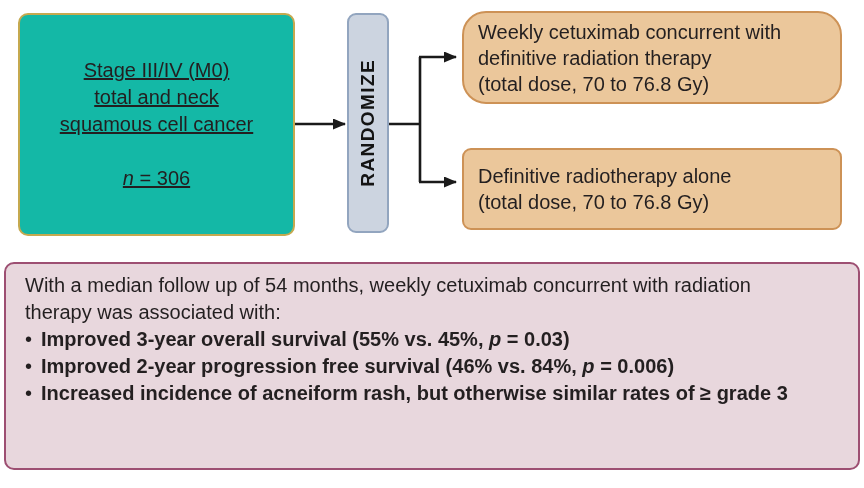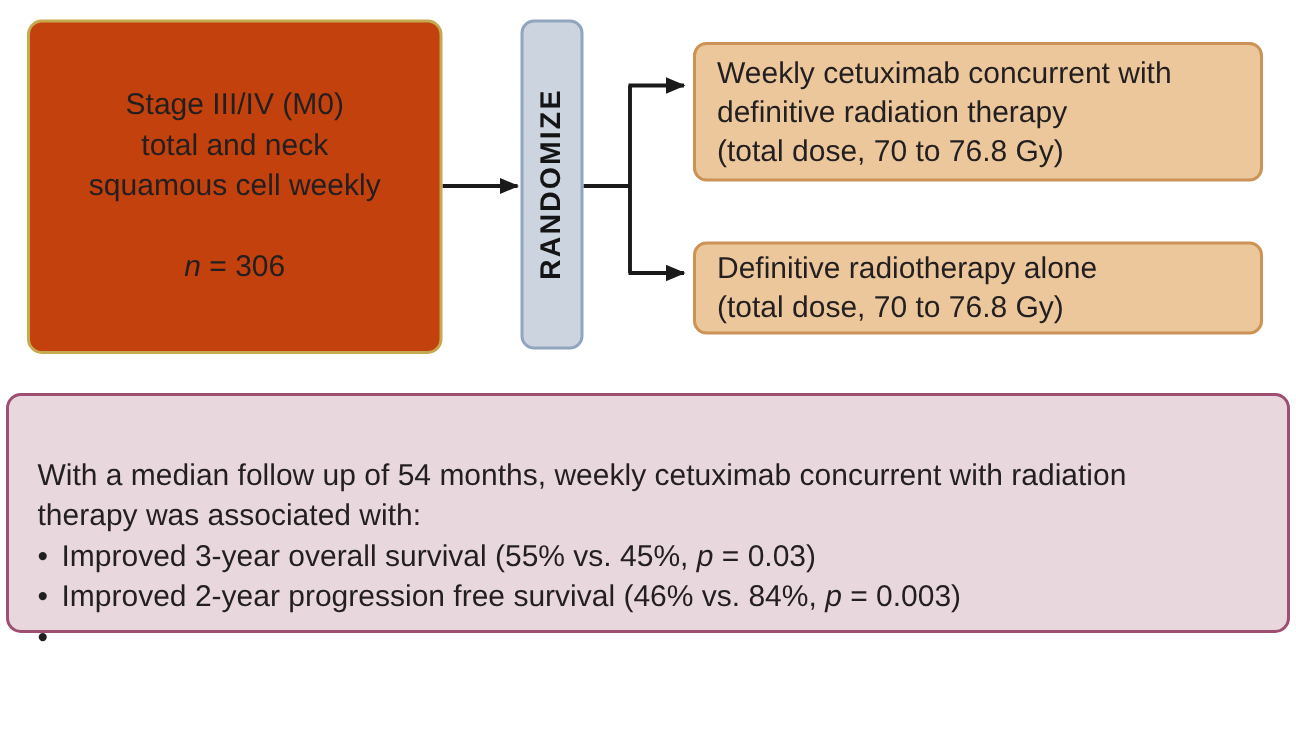--- a/index.html
+++ b/index.html
@@ -55,7 +55,7 @@
     padding-left: 14px;
     font-size: 20px; line-height: 26px;
   }
-  .arm-1 { top: 28px; height: 93px; }
+  .arm-1 { top: 11px; height: 93px; border-radius: 24px; }
   .arm-2 { top: 161px; height: 62px; }
 
   

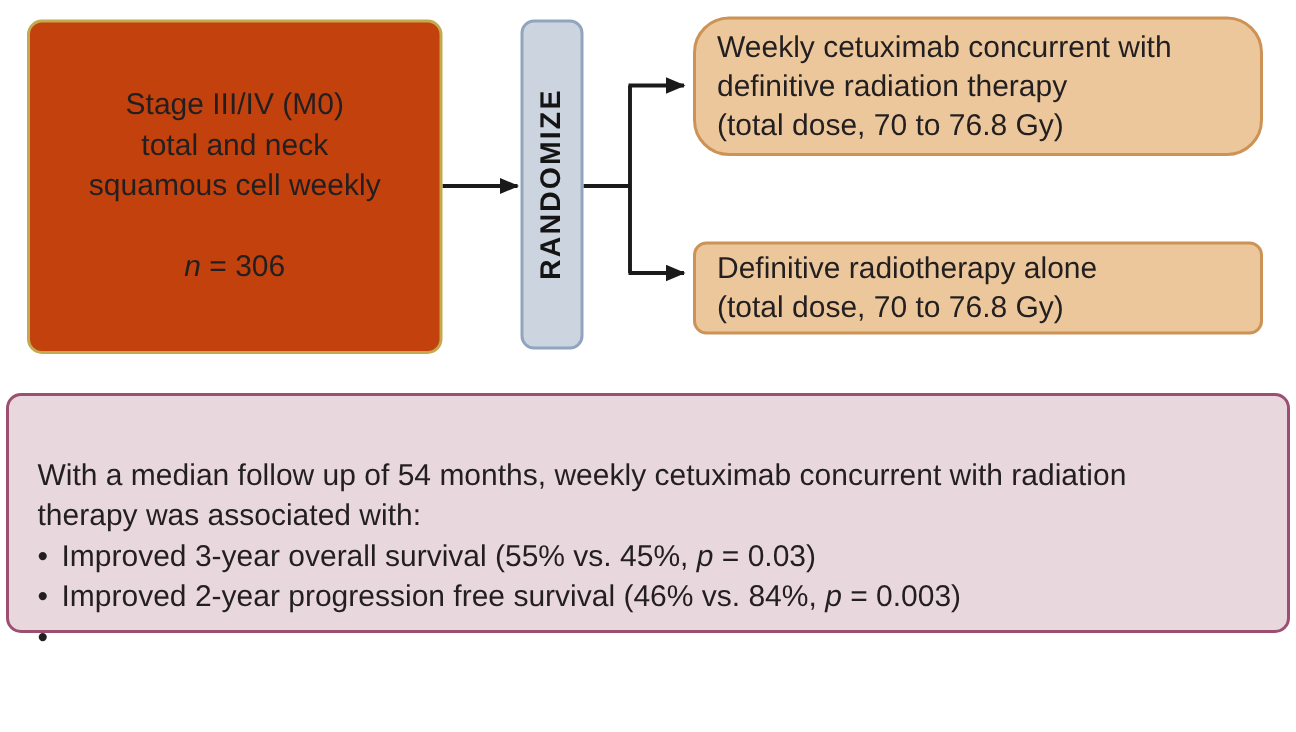--- a/index.html
+++ b/index.html
@@ -17,13 +17,13 @@
   
   .pop-box {
     left: 18px; top: 13px; width: 277px; height: 223px;
-    background: #c2410c;
+    background: #14b8a6;
     border: 2px solid #c5a94f;
     border-radius: 10px;
     display: flex; flex-direction: column;
     justify-content: center; align-items: center;
     text-align: center;
-    font-size: 20px; line-height: 27px;
+    font-size: 20px; line-height: 27px; text-decoration: underline;
   }
   .pop-spacer { height: 27px; }
 

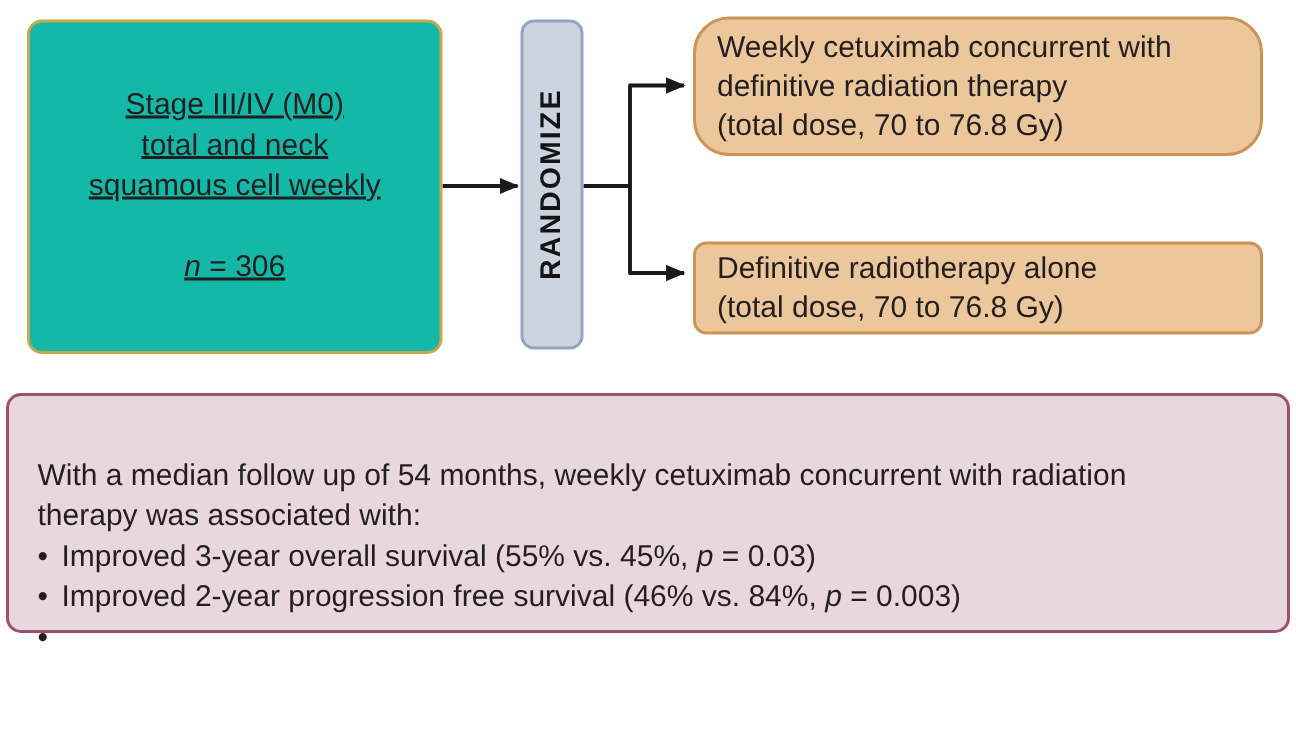--- a/index.html
+++ b/index.html
@@ -99,7 +99,7 @@
   <div class="abs pop-box">
     <div>Stage III/IV (M0)</div>
     <div>total and neck</div>
-    <div>squamous cell weekly</div>
+    <div>squamous cell cancer</div>
     <div class="pop-spacer"></div>
     <div>
       <span class="it">n</span><span> = 306</span>

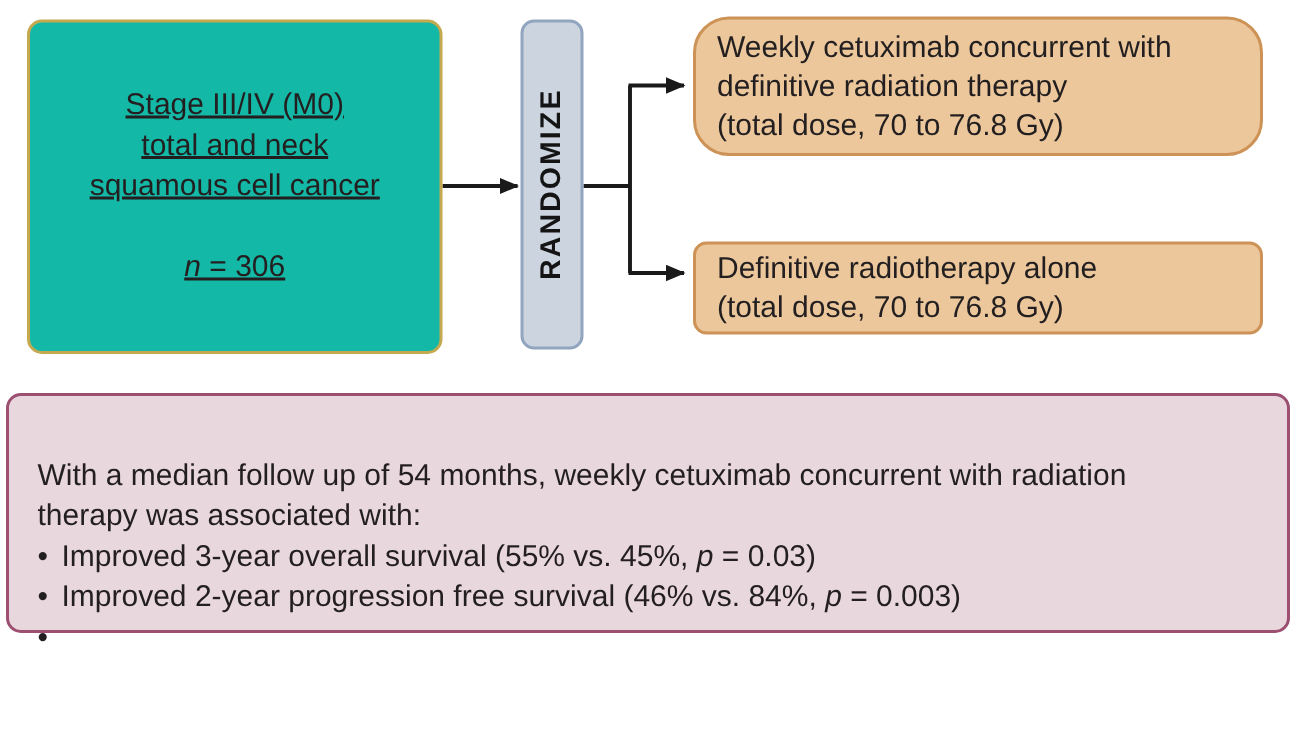--- a/index.html
+++ b/index.html
@@ -56,7 +56,7 @@
     font-size: 20px; line-height: 26px;
   }
   .arm-1 { top: 11px; height: 93px; border-radius: 24px; }
-  .arm-2 { top: 161px; height: 62px; }
+  .arm-2 { top: 148px; height: 82px; }
 
   
   .results-box {

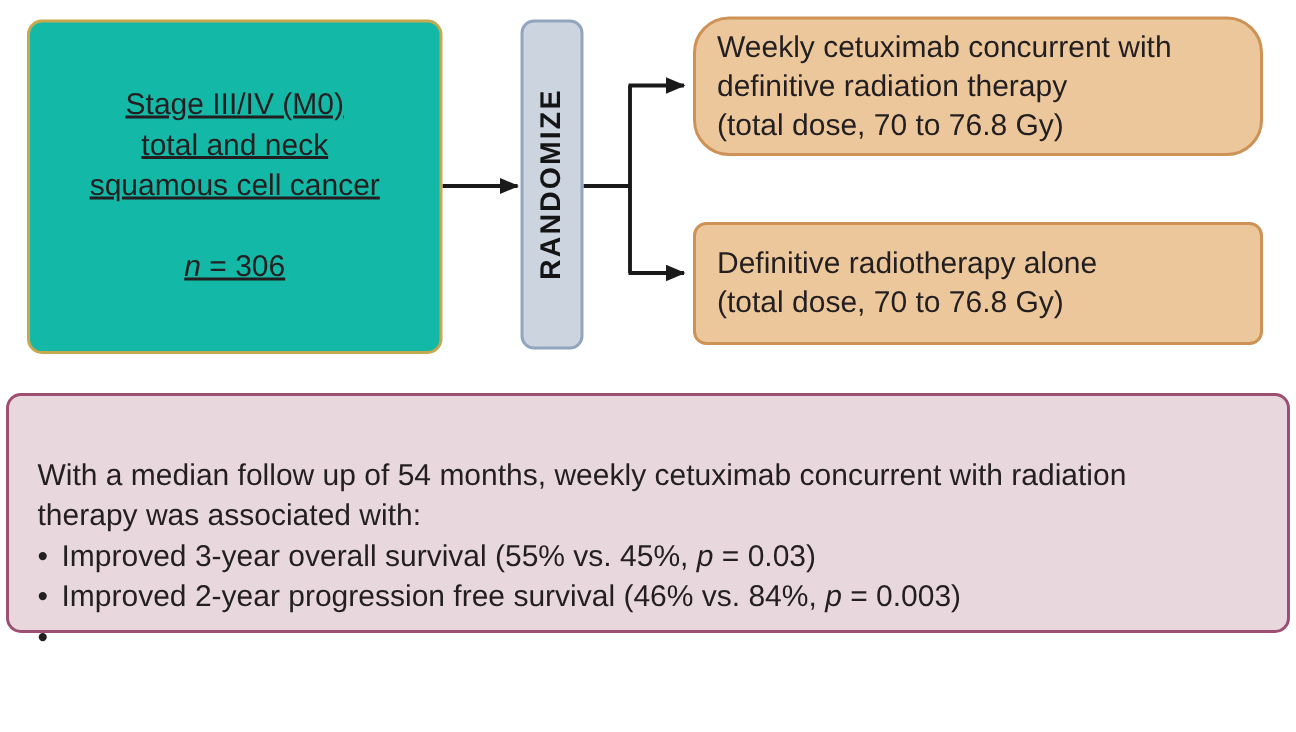--- a/index.html
+++ b/index.html
@@ -60,11 +60,11 @@
 
   
   .results-box {
-    left: 4px; top: 262px; width: 856px; height: 160px;
+    left: 4px; top: 262px; width: 856px; height: 208px;
     background: #e8d7dd;
     border: 2px solid #9d4f72;
     border-radius: 10px;
-    padding: 40px 16px 0 19px;
+    padding: 8px 16px 0 19px;
     font-size: 20px; line-height: 27px;
   }
   .bullet-row { display: flex; }

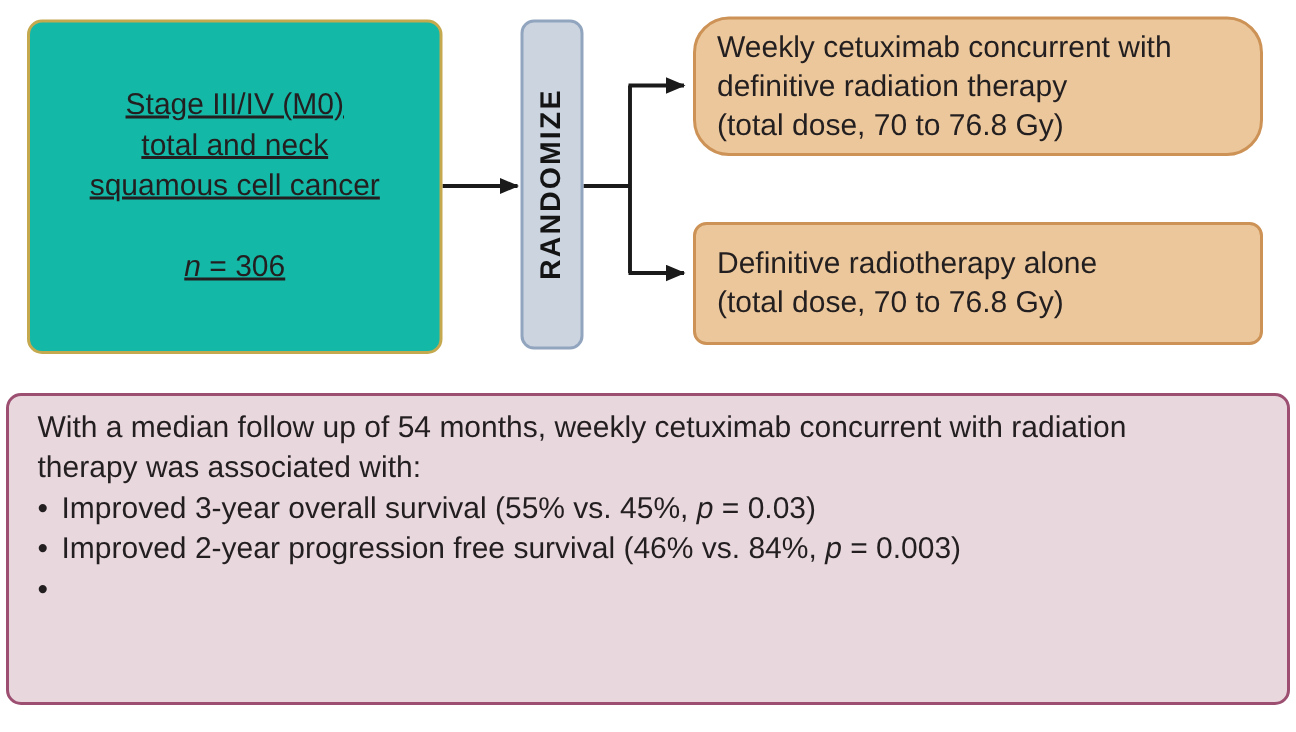--- a/index.html
+++ b/index.html
@@ -69,7 +69,7 @@
   }
   .bullet-row { display: flex; }
   .bullet-marker { width: 16px; flex: none; }
-  .bullet-text { flex: 1; }
+  .bullet-text { flex: 1; font-weight: bold; }
 
   .it { font-style: italic; }
 

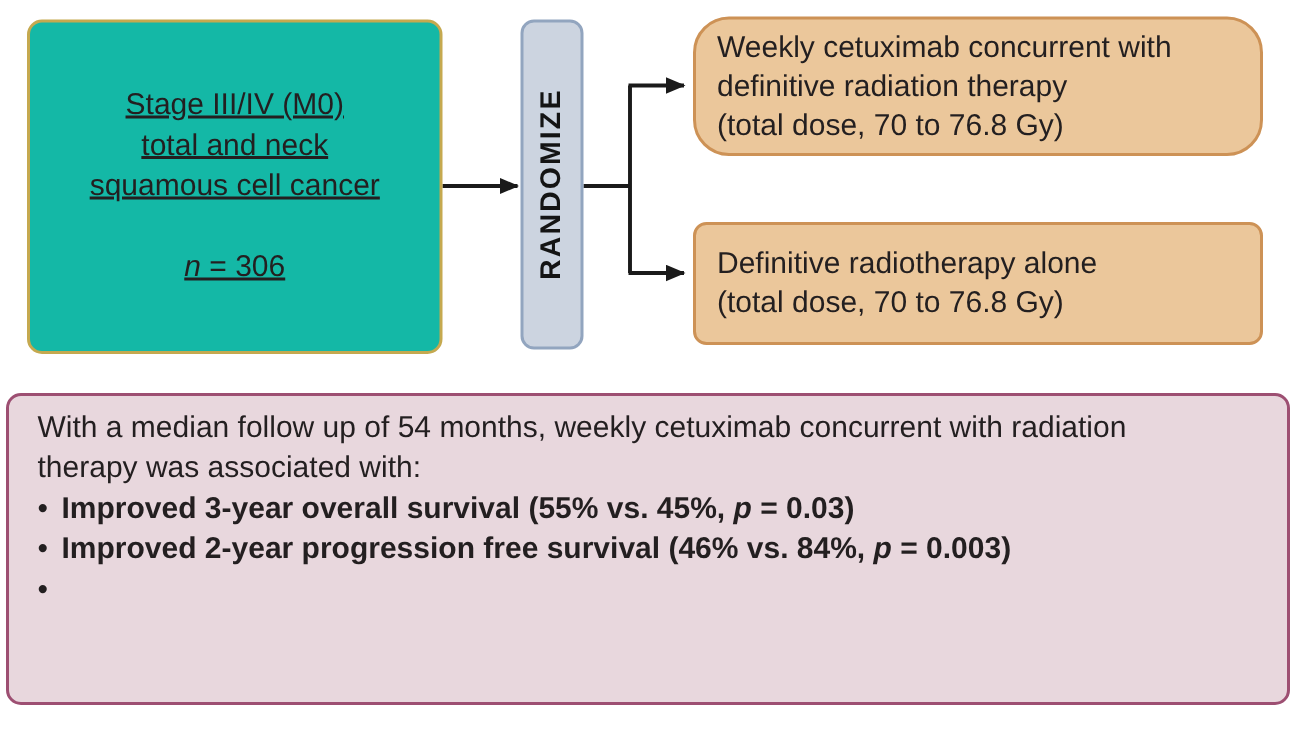--- a/index.html
+++ b/index.html
@@ -136,7 +136,7 @@
     <div class="bullet-row">
       <span class="bullet-marker">•</span>
       <div class="bullet-text">
-        <div><span>Improved 2-year progression free survival (46% vs. 84%, </span><span class="it">p</span><span> = 0.003)</span></div>
+        <div><span>Improved 2-year progression free survival (46% vs. 84%, </span><span class="it">p</span><span> = 0.006)</span></div>
         <div></div>
       </div>
     </div>

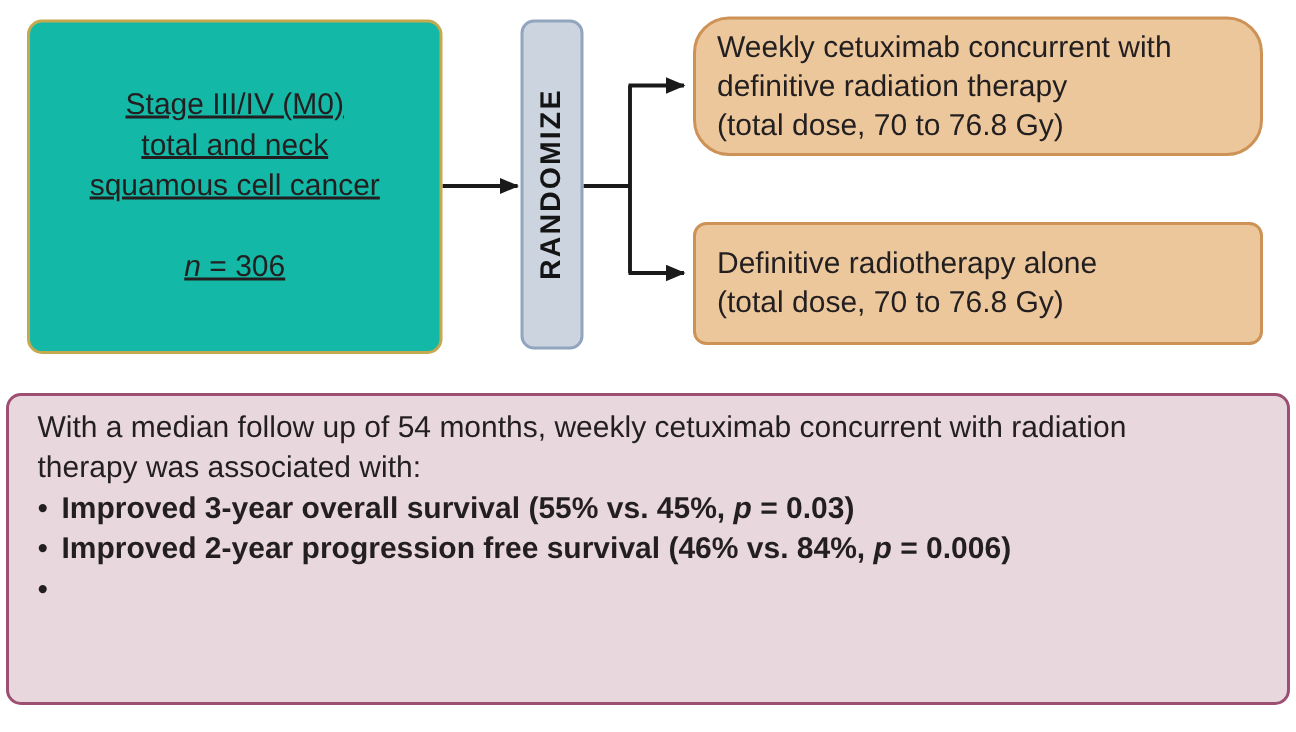--- a/index.html
+++ b/index.html
@@ -144,6 +144,7 @@
     <div class="bullet-row">
       <span class="bullet-marker">•</span>
       <div class="bullet-text">
+        <div><span>Increased incidence of acneiform rash, but otherwise similar rates of ≥ grade 3</span><span class="it"></span><span></span></div>
       </div>
     </div>
   </div>

